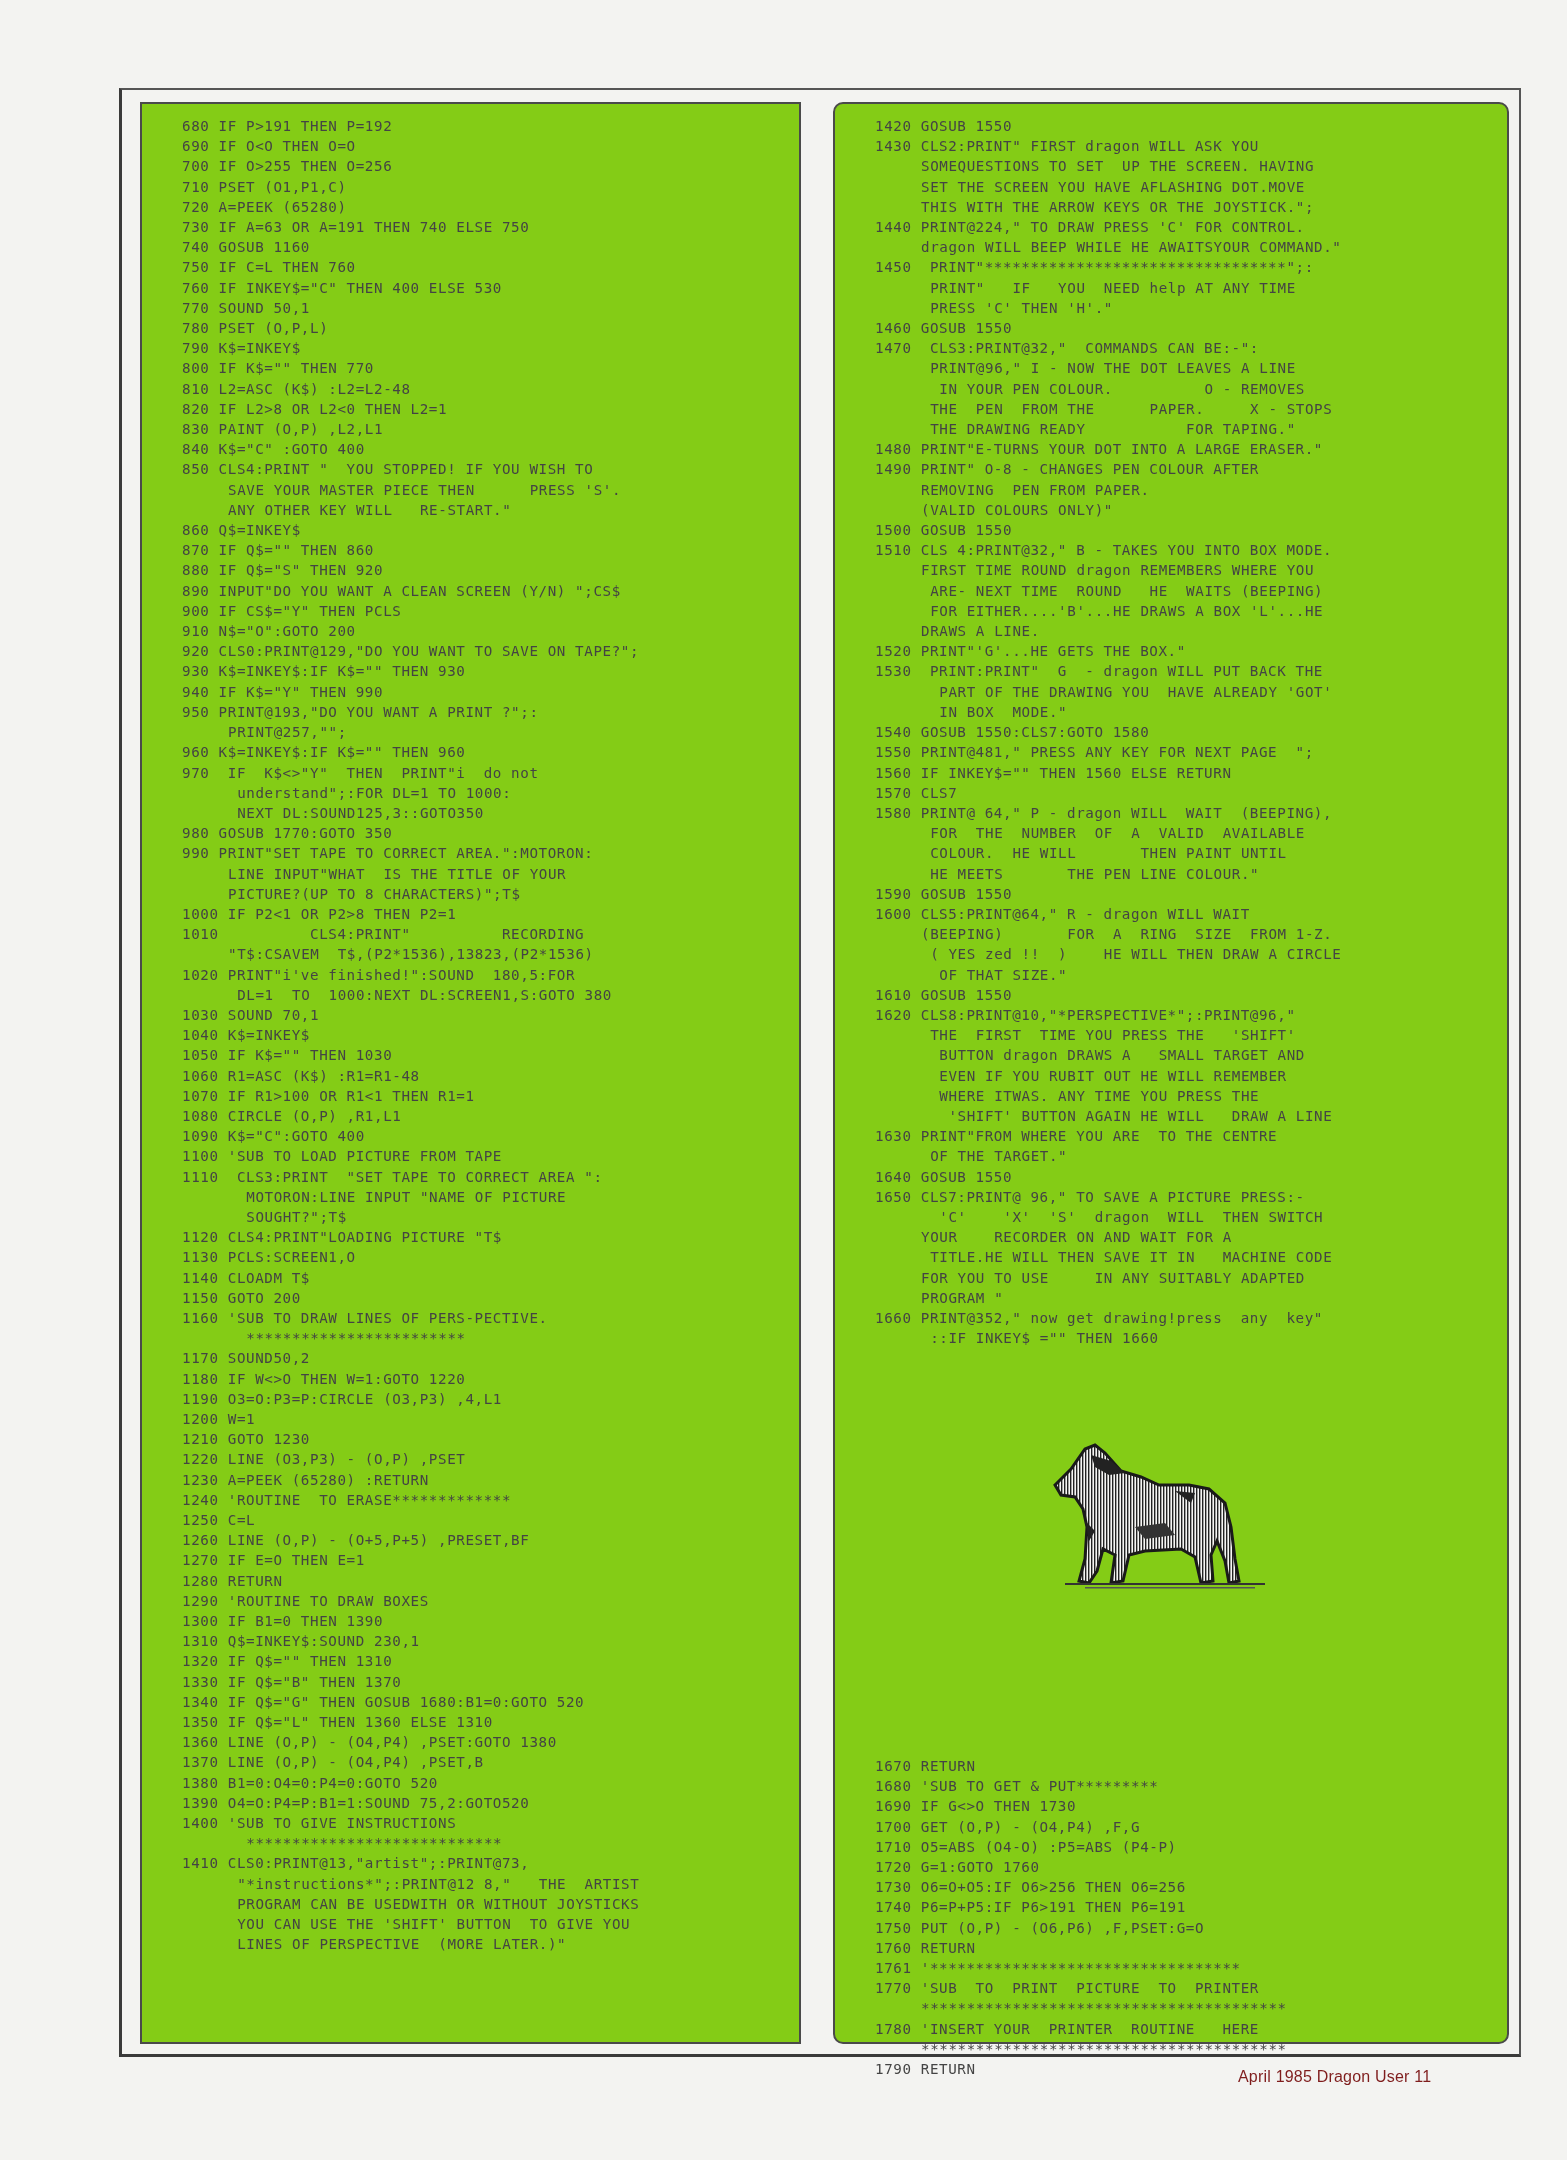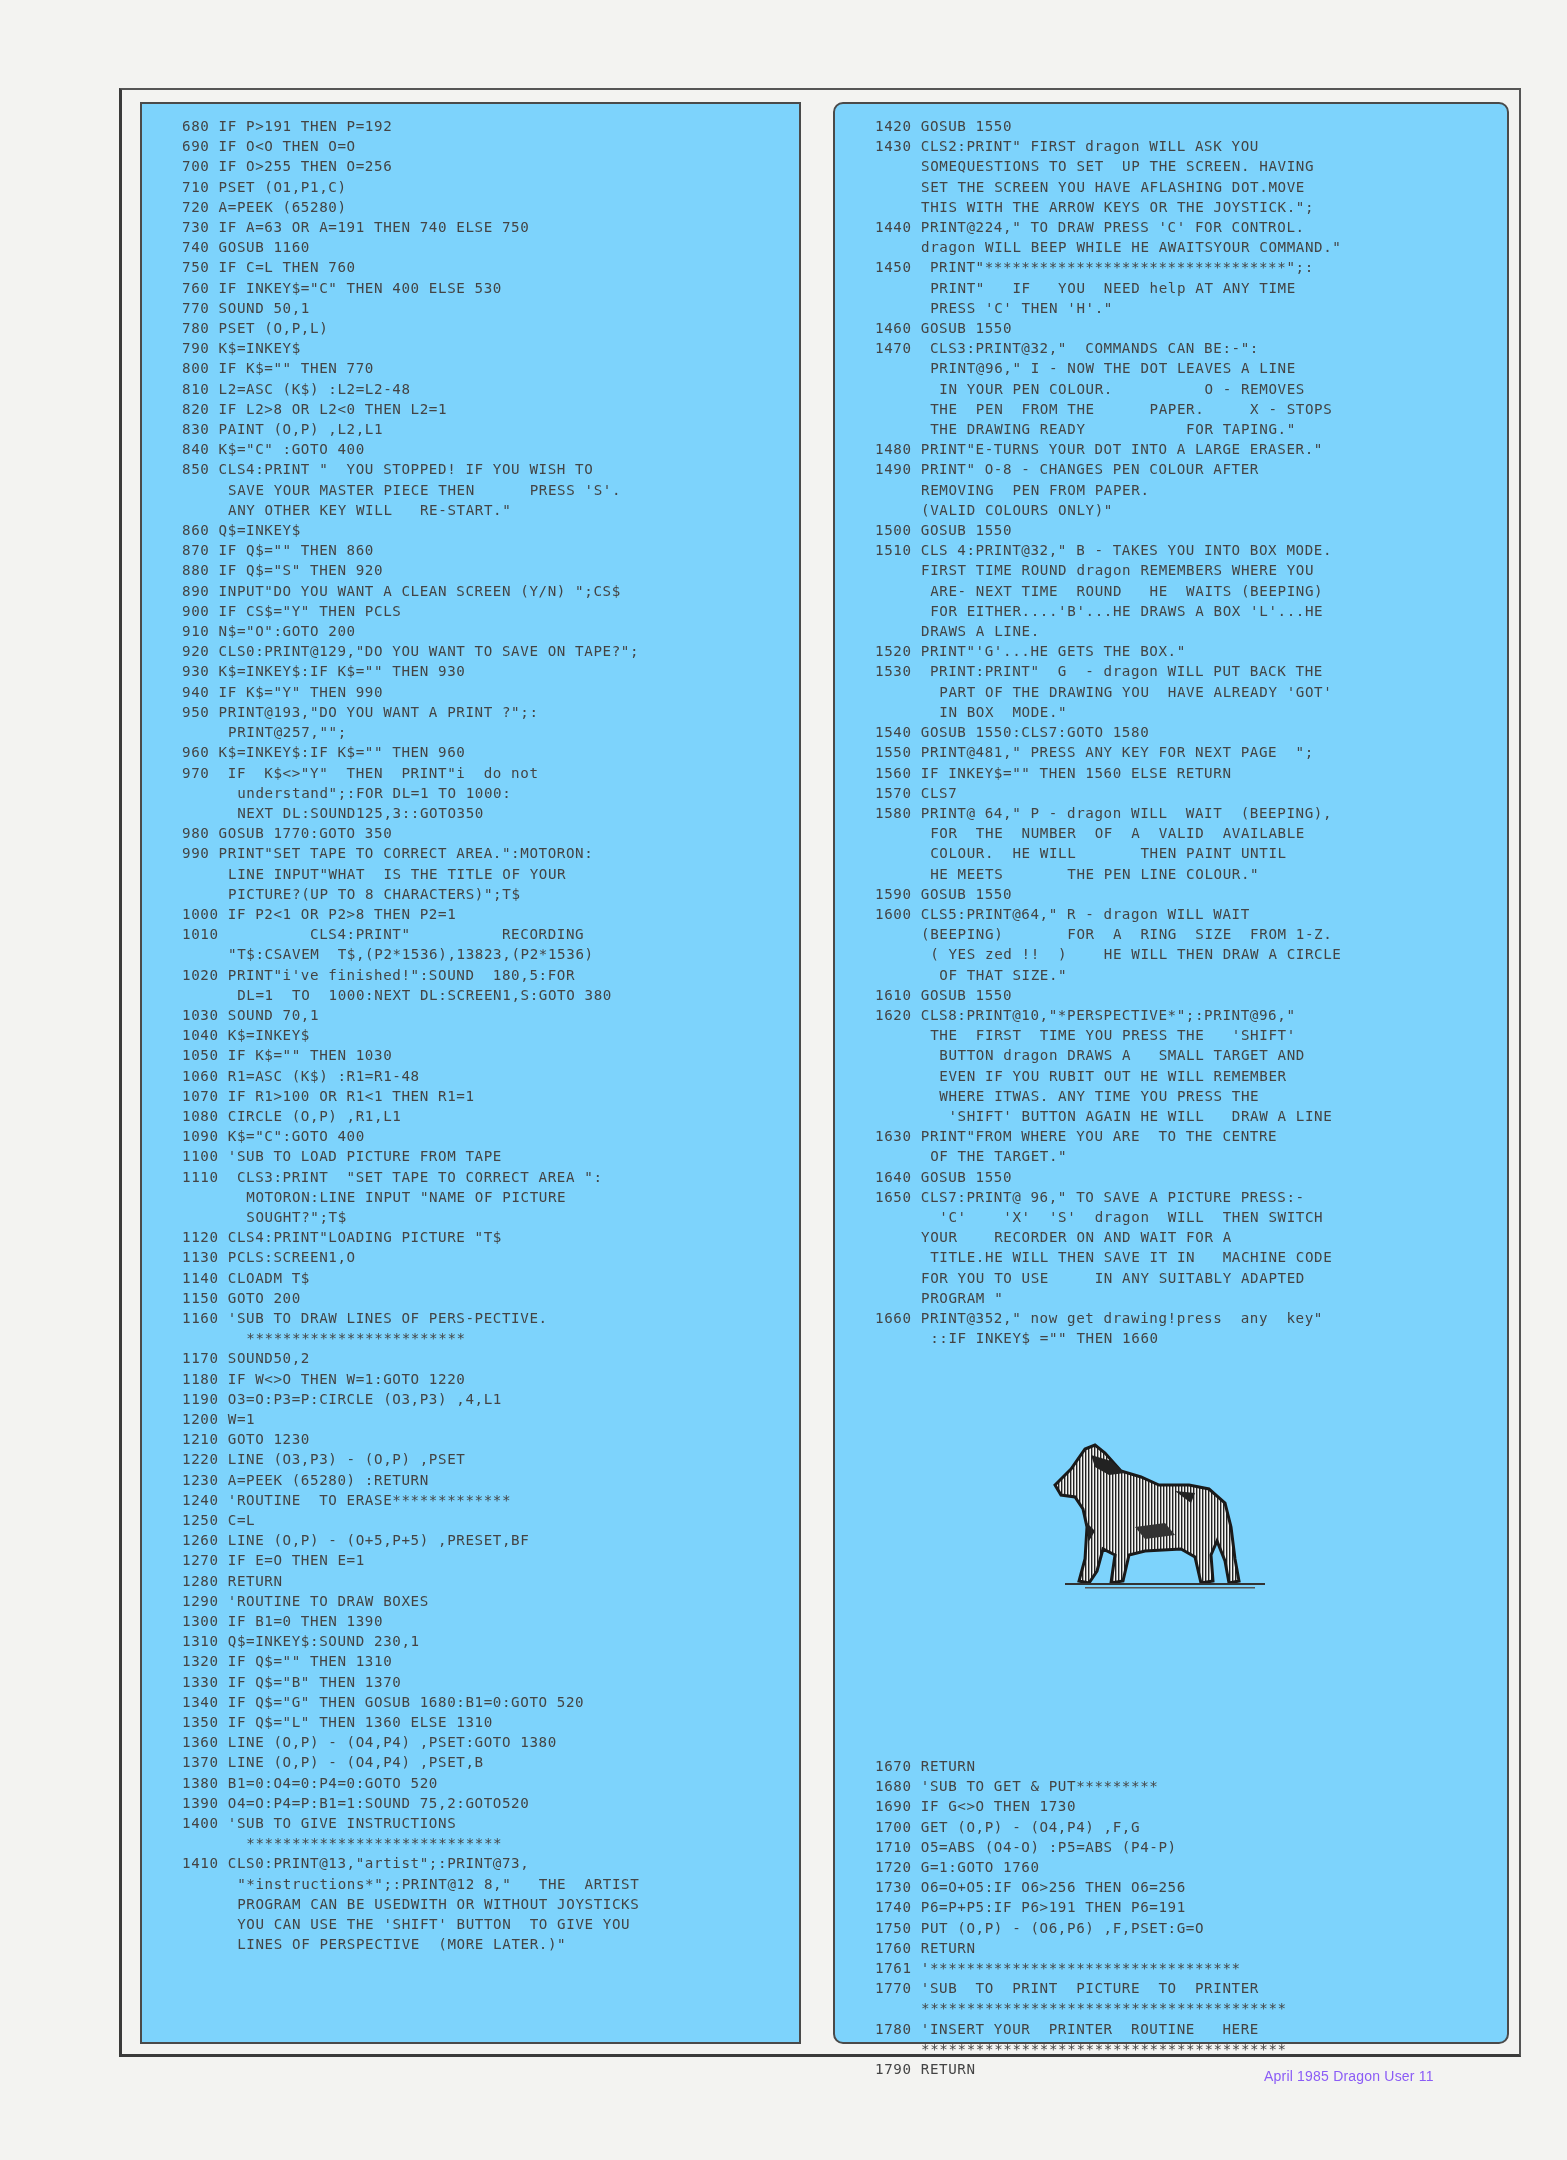--- a/index.html
+++ b/index.html
@@ -16,7 +16,7 @@
   }
   .panel {
     position:absolute; top:102px; height:1942px;
-    border:2px solid #4a4a4a; box-sizing:border-box; background:#7dd3fc;
+    border:2px solid #4a4a4a; box-sizing:border-box; background:#84cc16;
   }
   .panel.left { left:140px; width:661px; }
   .panel.right { left:833px; width:676px;border-radius:10px; }

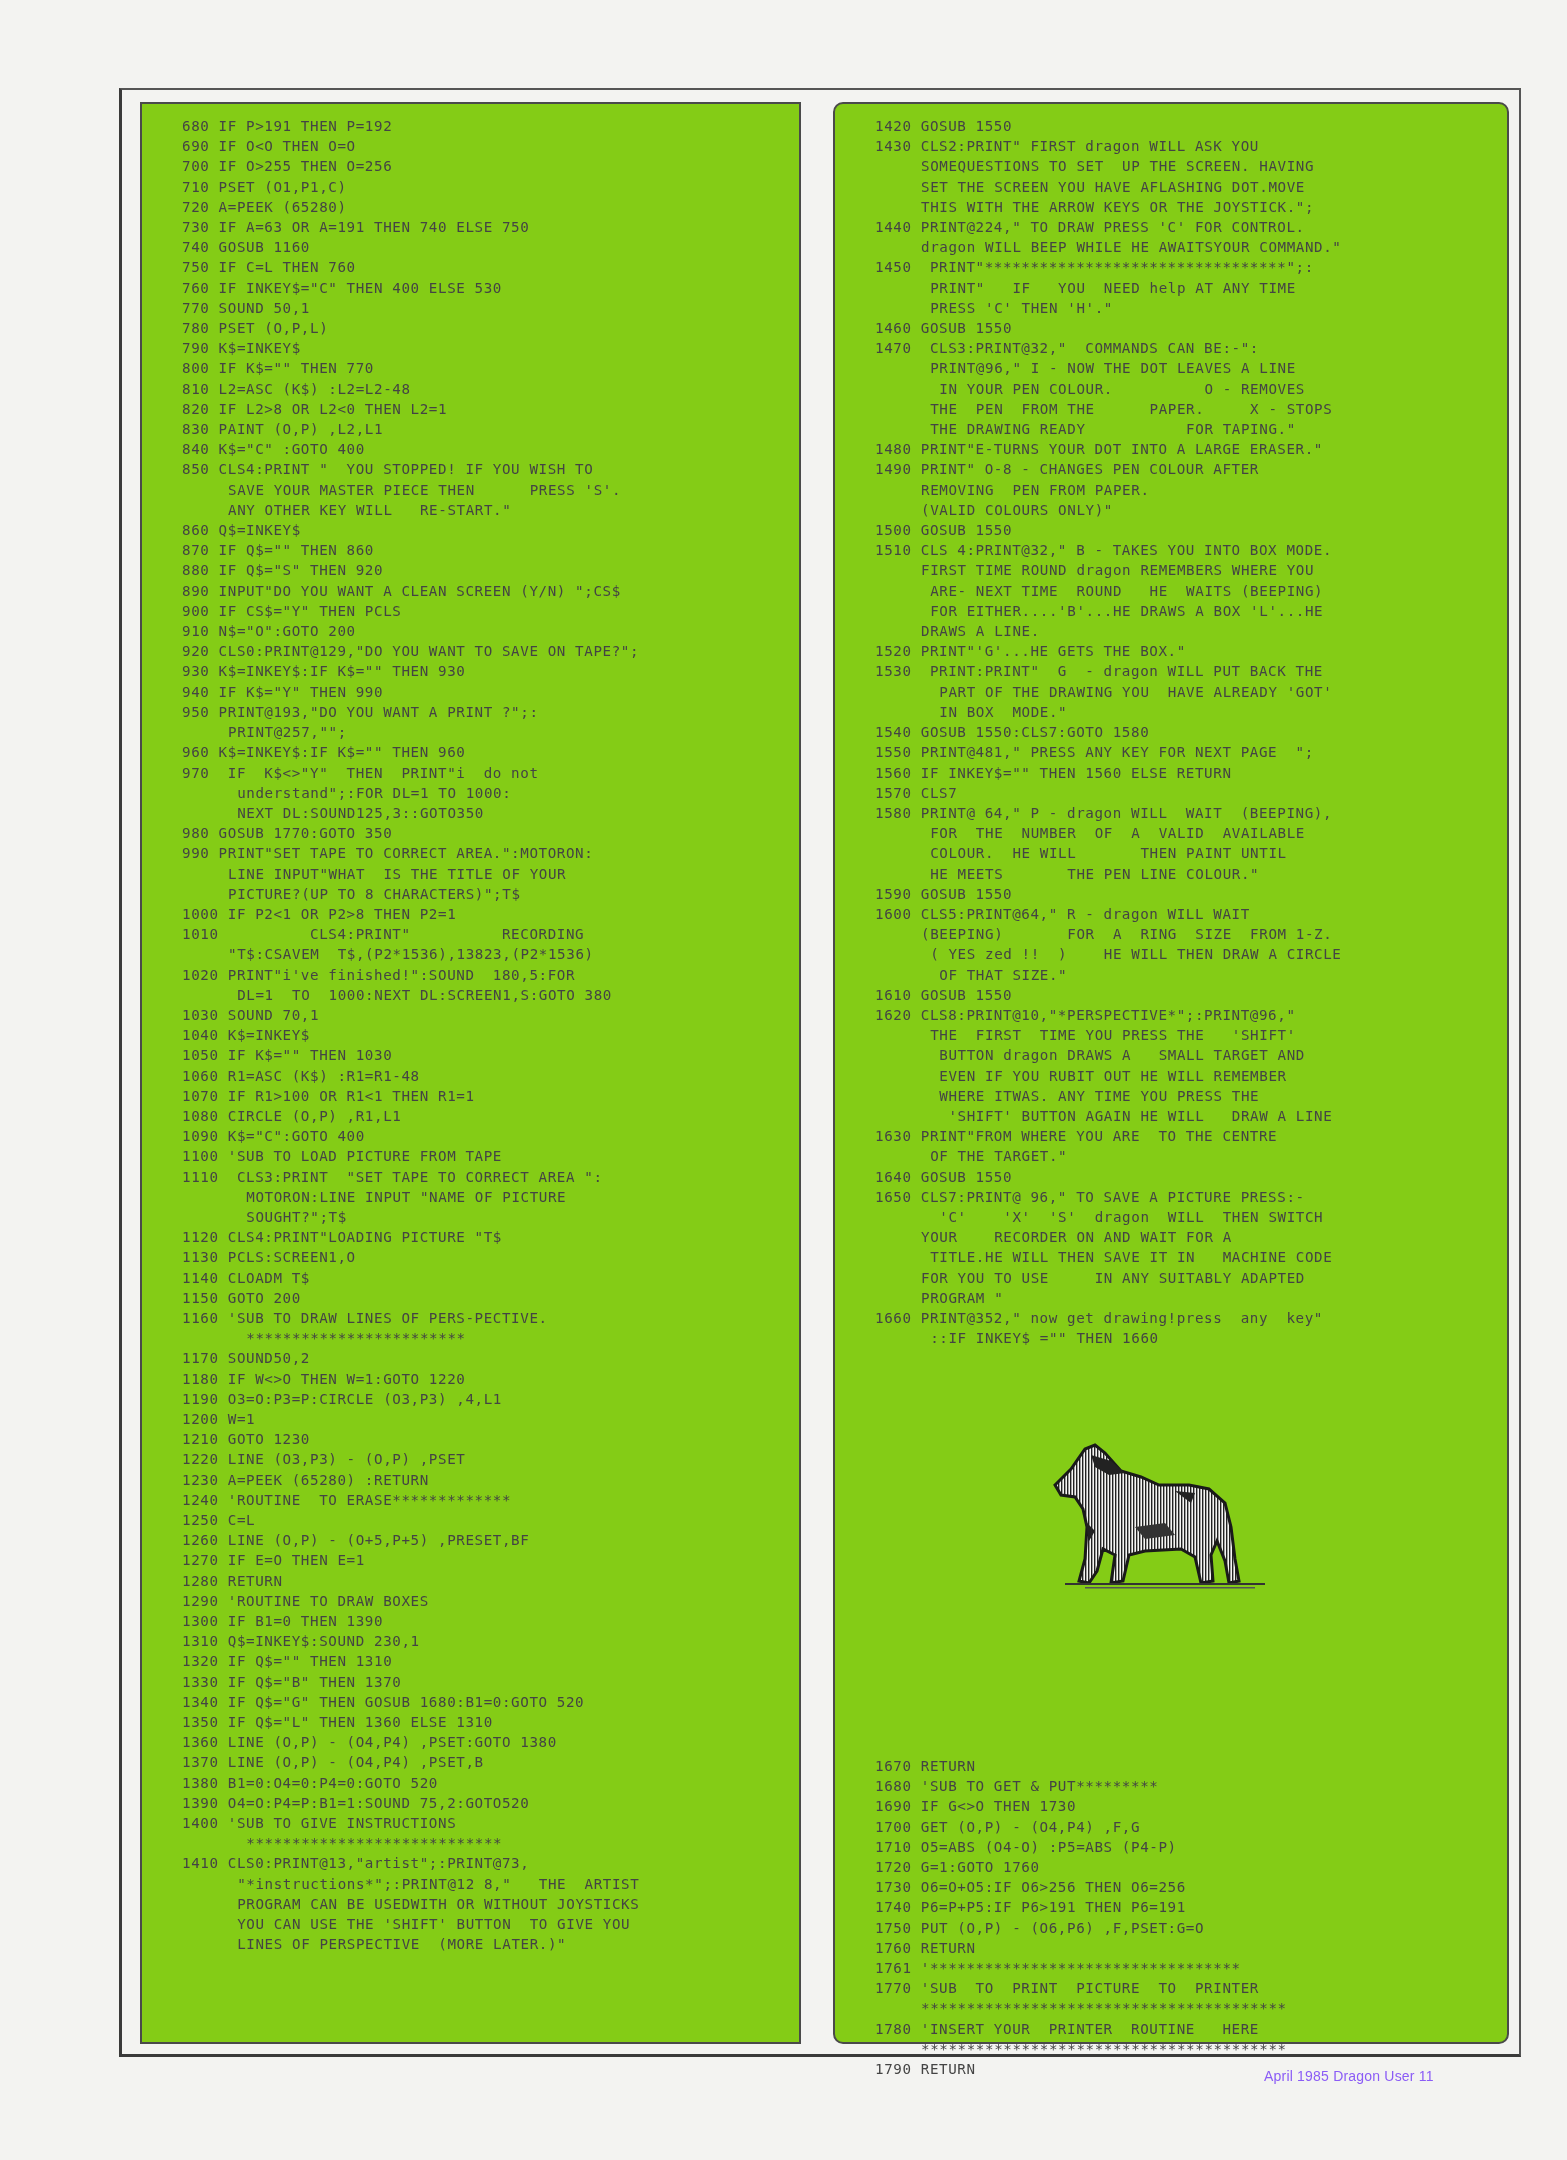--- a/index.html
+++ b/index.html
@@ -33,8 +33,8 @@
     position:absolute; left:190px; width:300px; height:170px;
   }
   .footer {
-    position:absolute; left:1264px; top:2068px;
-    font-family:"Liberation Sans", sans-serif; font-size:14px; color:#8b5cf6; letter-spacing:0.2px;
+    position:absolute; left:1238px; top:2068px;
+    font-family:"Liberation Sans", sans-serif; font-size:16px; color:#7f1d1d; letter-spacing:0.2px;
   }
 </style>
 </head>

